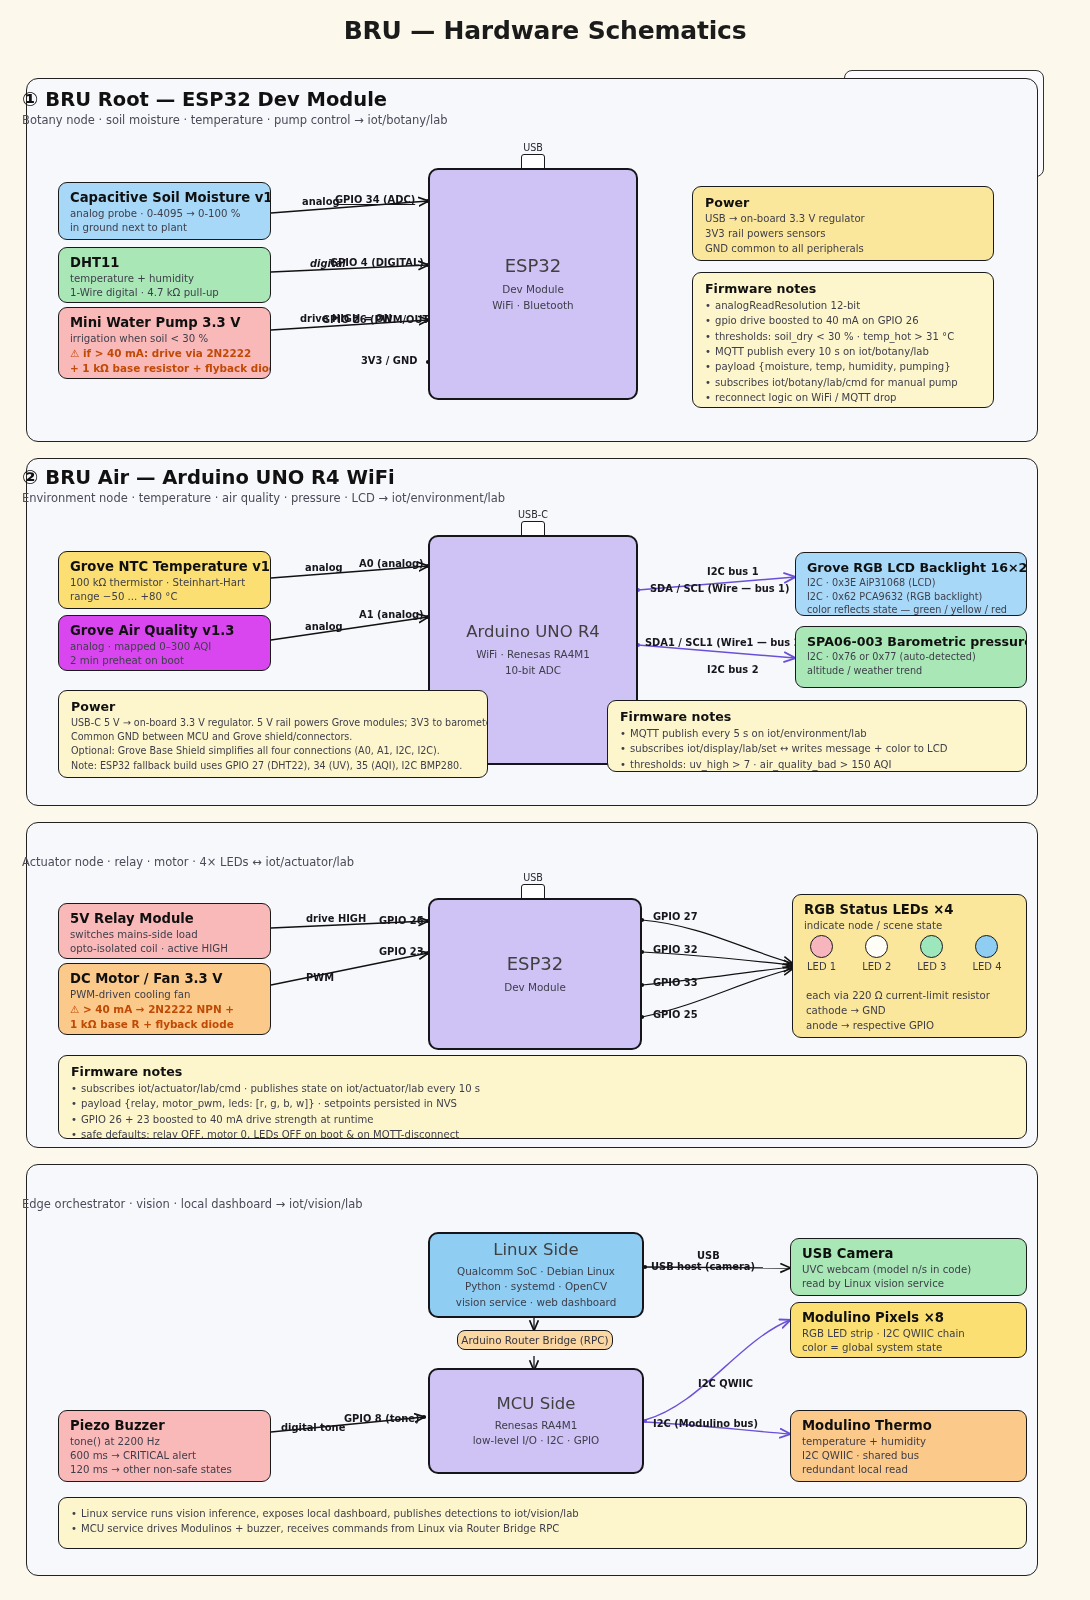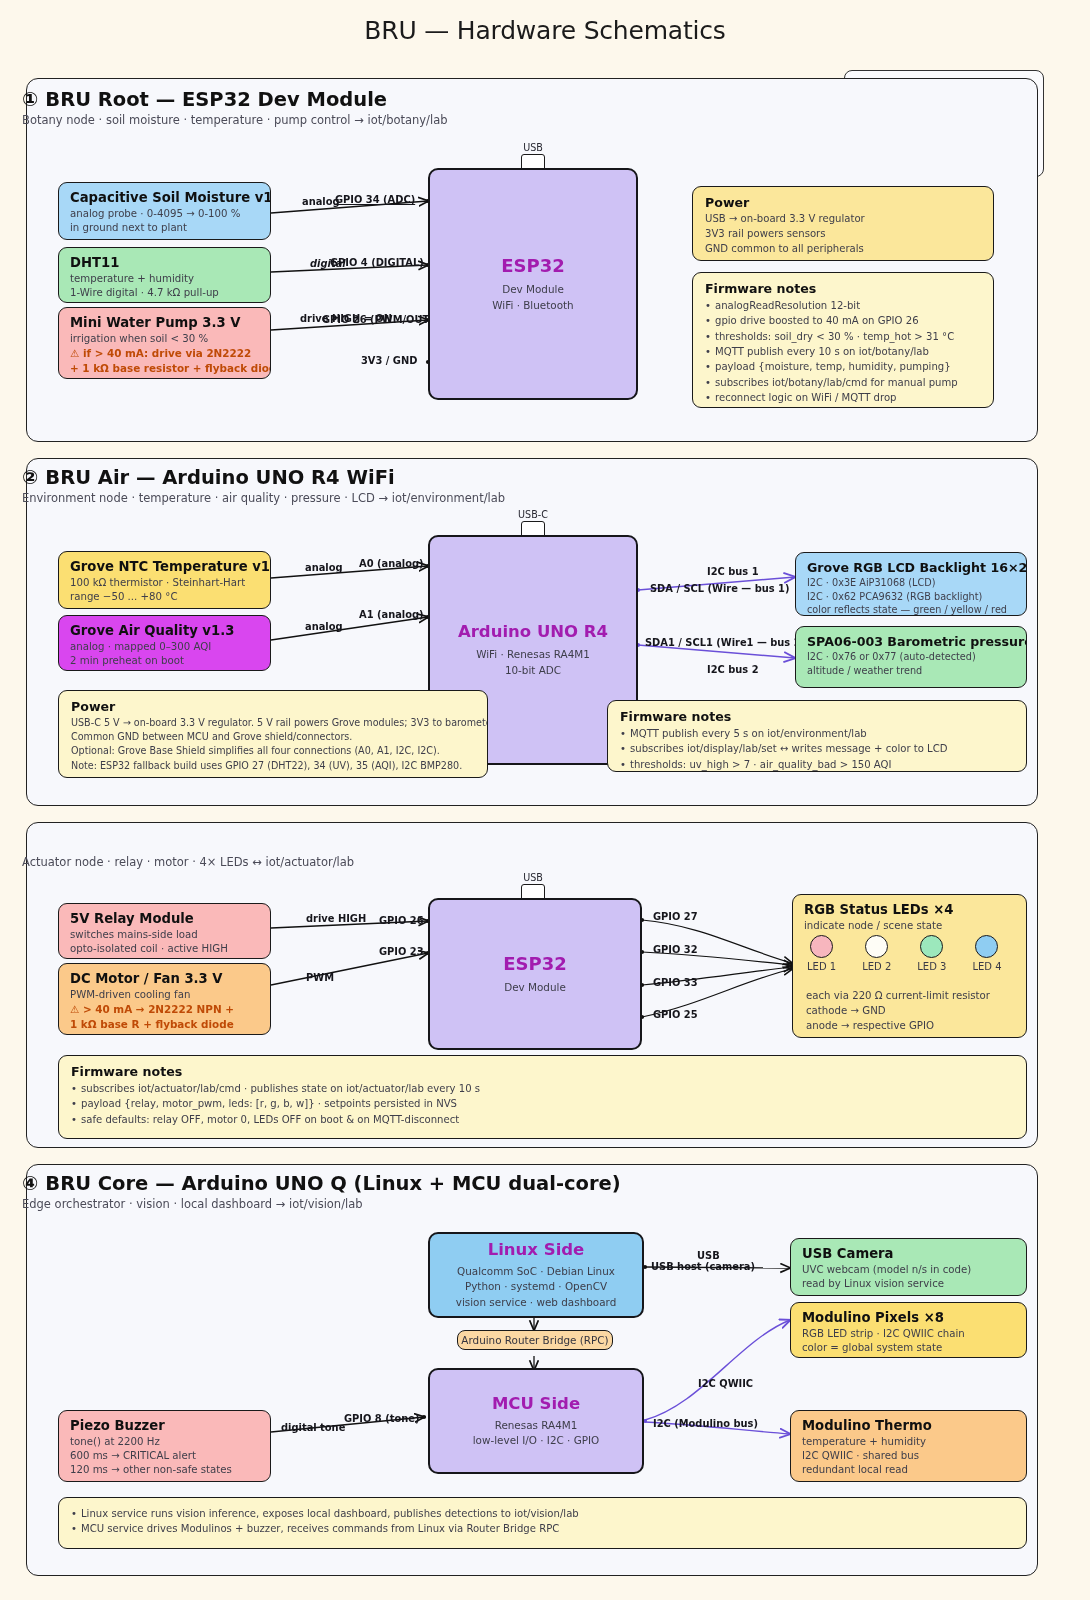--- a/index.html
+++ b/index.html
@@ -19,7 +19,7 @@
   .doc-title {
     position: absolute; top: 16px; left: 0; width: 1090px;
     text-align: center;
-    font-size: 25px; font-weight: normal; color: #1b1b1b;
+    font-size: 25px; font-weight: bold; color: #1b1b1b;
     letter-spacing: -0.2px;
   }
   .doc-sub {

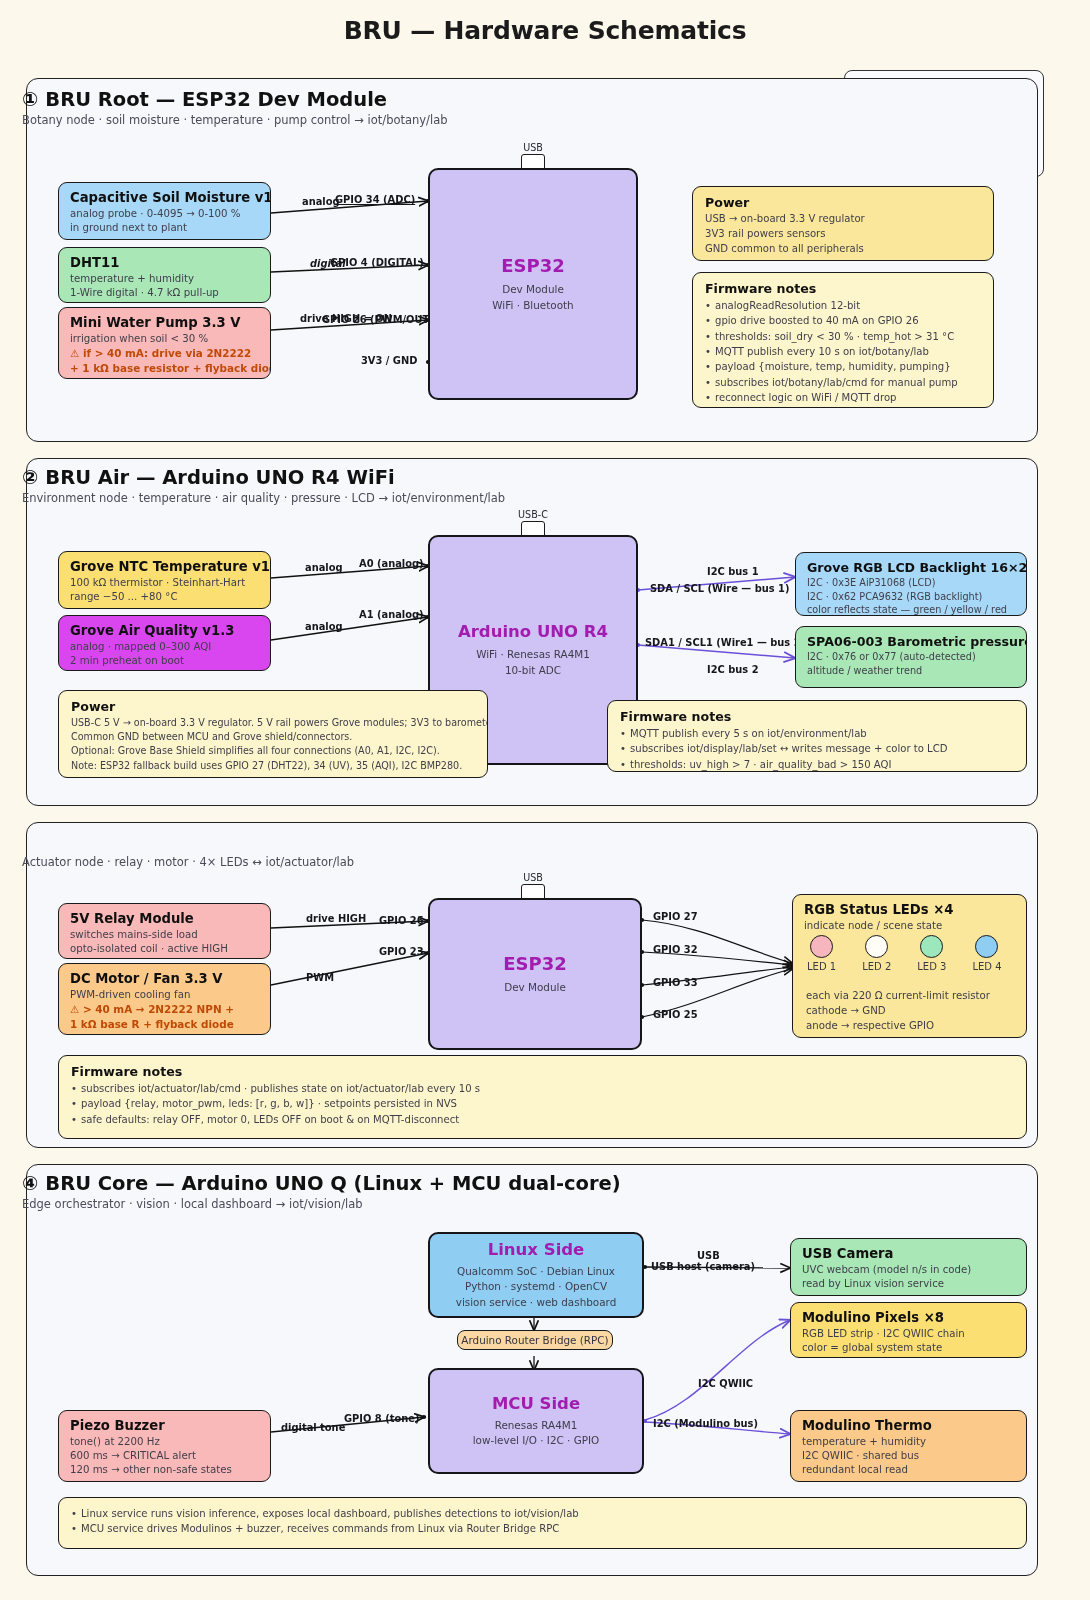--- a/index.html
+++ b/index.html
@@ -89,7 +89,7 @@
     align-items: center; justify-content: center;
     text-align: center;
   }
-  .mcu .mt { font-size: 18px; font-weight: bold; color: #a21caf; }
+  .mcu .mt { font-size: 18px; font-weight: normal; color: #404040; }
   .mcu .ml { font-size: 10.4px; color: #3d3d49; line-height: 1.45; }
 
   .usbport {

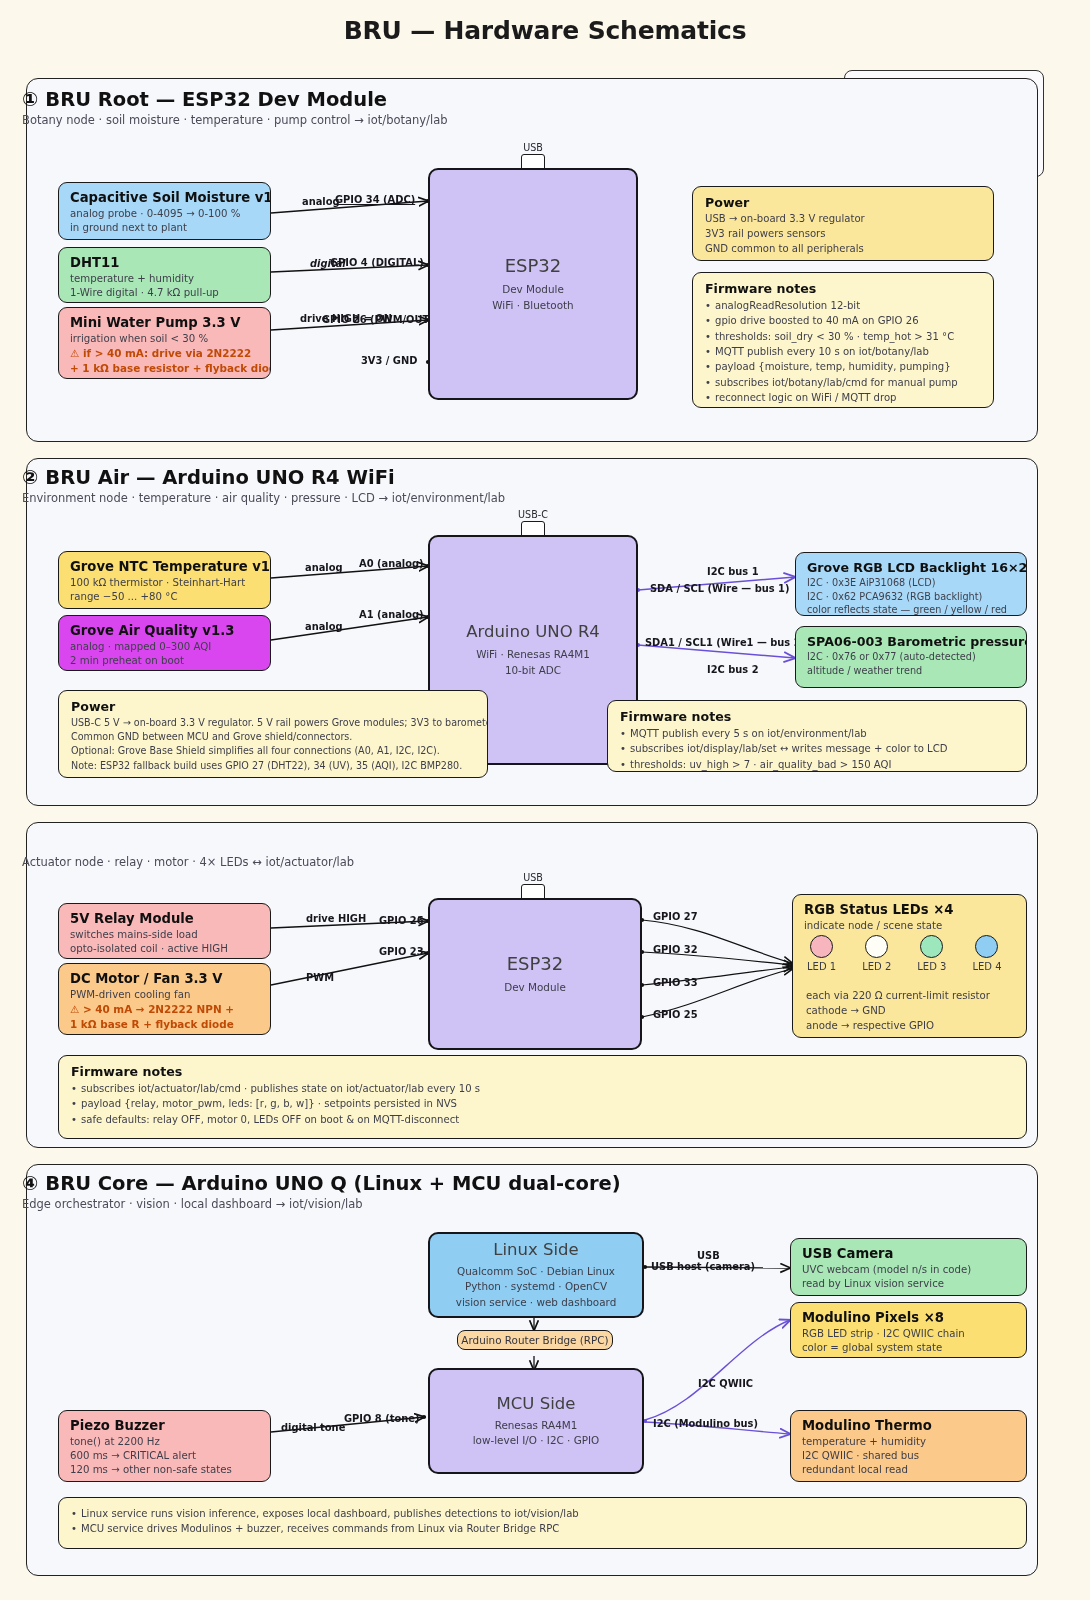--- a/index.html
+++ b/index.html
@@ -432,6 +432,7 @@
     <ul>
       <li>subscribes iot/actuator/lab/cmd · publishes state on iot/actuator/lab every 10 s</li>
       <li>payload {relay, motor_pwm, leds: [r, g, b, w]} · setpoints persisted in NVS</li>
+      <li>GPIO 26 + 23 boosted to 40 mA drive strength at runtime</li>
       <li>safe defaults: relay OFF, motor 0, LEDs OFF on boot &amp; on MQTT-disconnect</li>
     </ul>
   </div>

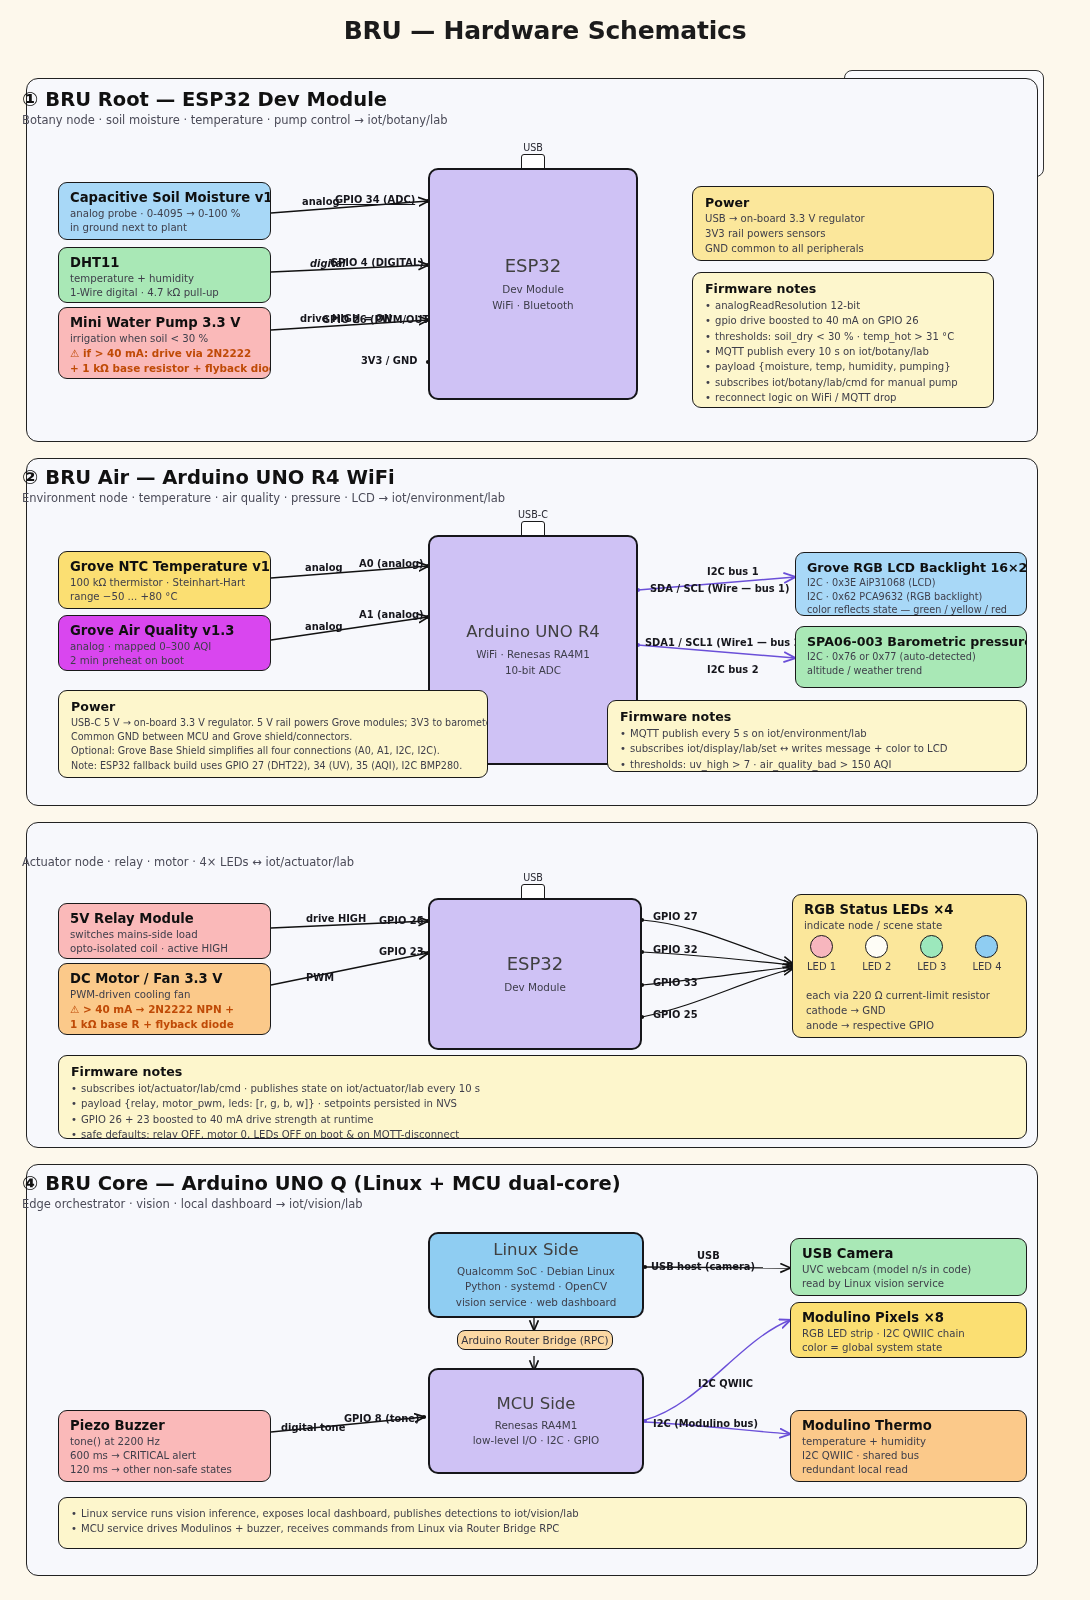--- a/index.html
+++ b/index.html
@@ -438,7 +438,6 @@
   </div>
 
   <div class="section" style="left:26px; top:1164px; width:1012px; height:412px;"></div>
-  <div class="sec-title" style="top:1172px;">④ BRU Core — Arduino UNO Q (Linux + MCU dual-core)</div>
   <div class="sec-sub" style="top:1197px;">Edge orchestrator · vision · local dashboard → iot/vision/lab</div>
 
   <svg class="wires" width="1090" height="1600">

